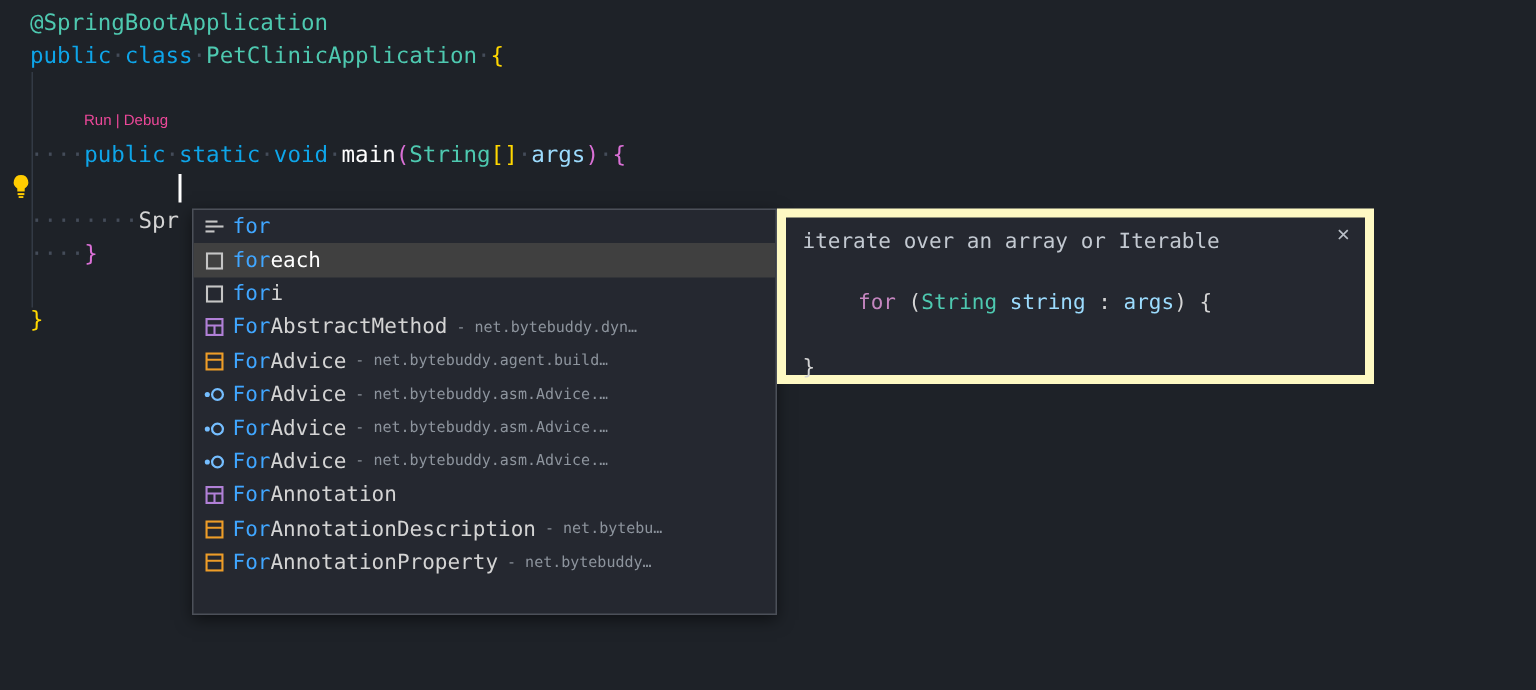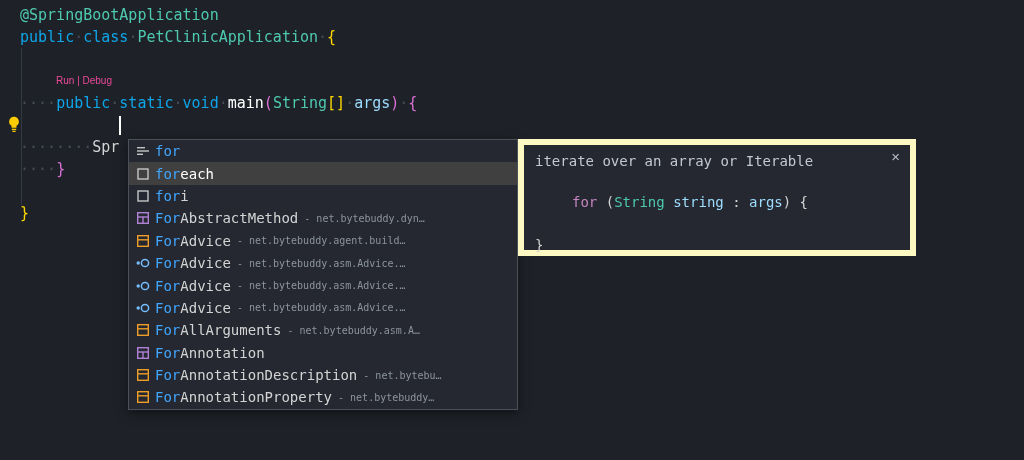--- a/index.html
+++ b/index.html
@@ -174,16 +174,6 @@
         <div class="srow">
           <span class="sicon">
             <svg viewBox="0 0 16 16" width="16" height="16">
-              <rect x="2.7" y="2.7" width="10.6" height="10.6" fill="none" stroke="#ee9d28" stroke-width="1.4"></rect>
-              <line x1="2.7" y1="6.8" x2="13.3" y2="6.8" stroke="#ee9d28" stroke-width="1.4"></line>
-            </svg>
-          </span>
-          <span class="slabel"><span class="match">For</span><span>AllArguments</span></span>
-          <span class="sdetail"> - net.bytebuddy.asm.A…</span>
-        </div>
-        <div class="srow">
-          <span class="sicon">
-            <svg viewBox="0 0 16 16" width="16" height="16">
               <rect x="2.7" y="2.7" width="10.6" height="10.6" fill="none" stroke="#b180d7" stroke-width="1.4"></rect>
               <line x1="2.7" y1="7" x2="13.3" y2="7" stroke="#b180d7" stroke-width="1.4"></line>
               <line x1="8" y1="7" x2="8" y2="13.3" stroke="#b180d7" stroke-width="1.4"></line>

